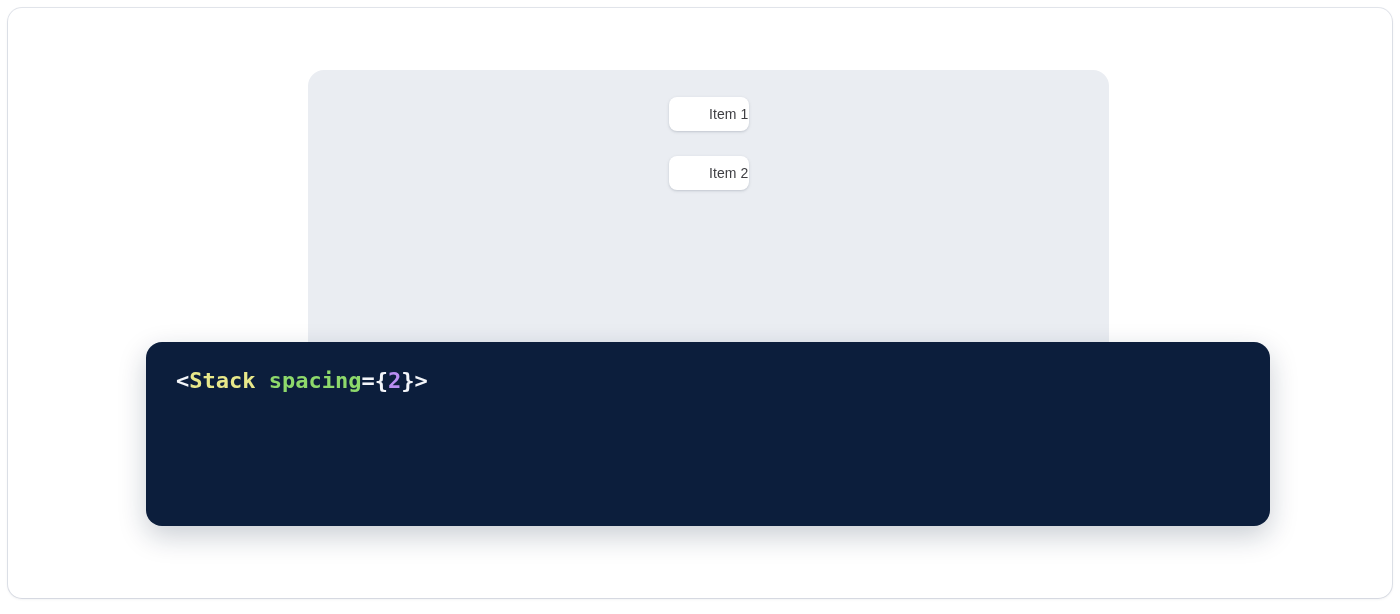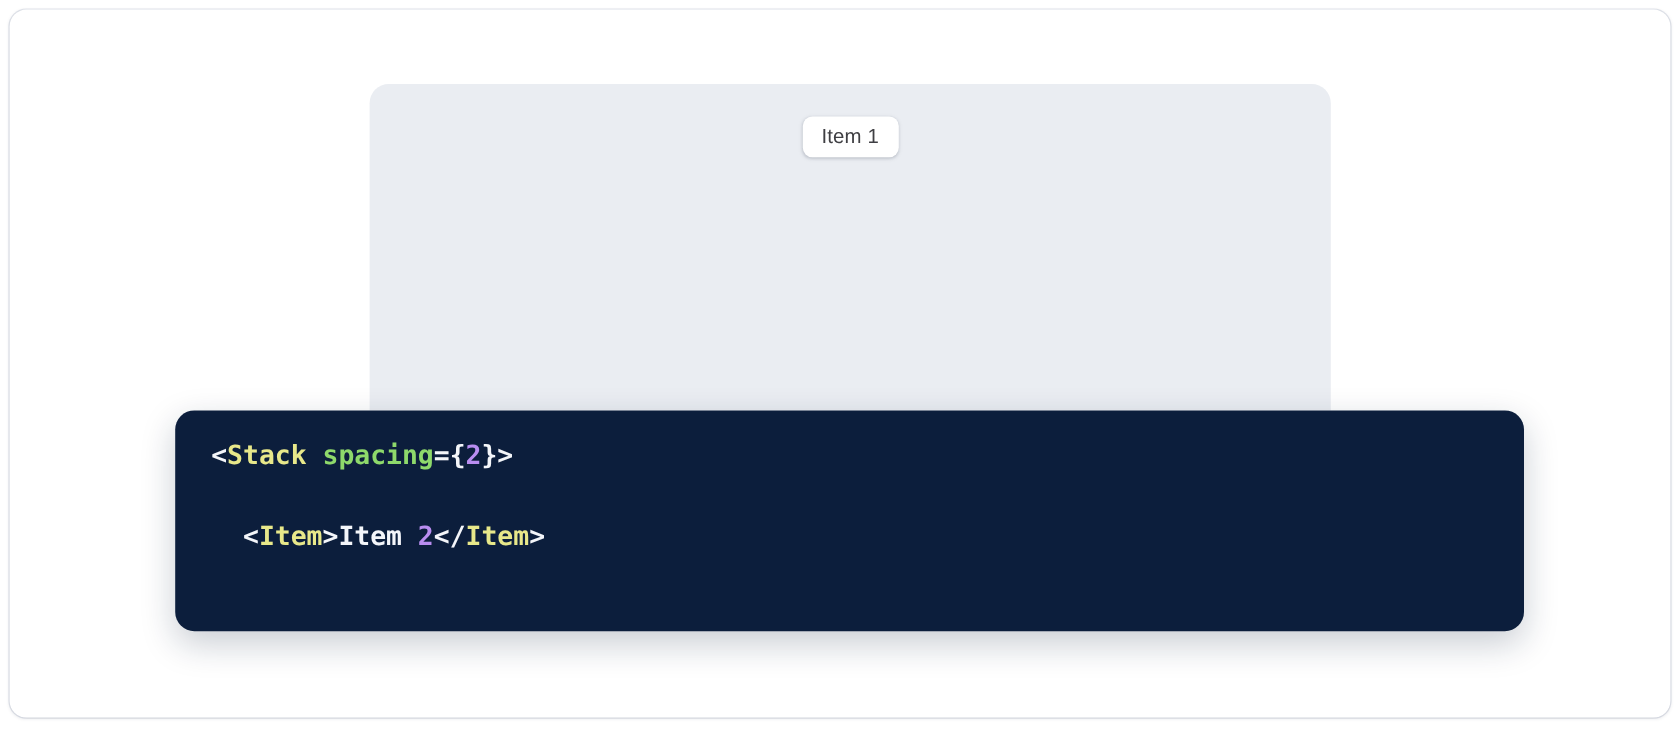--- a/index.html
+++ b/index.html
@@ -63,8 +63,8 @@
     border-radius: 8px;
     display: flex;
     align-items: center;
-    justify-content: center;
-    font-size: 17px;
+    justify-content: flex-end;
+    font-size: 14px;
     color: #3f3f43;
     box-shadow: 0 1px 2px rgba(30, 41, 59, 0.13),
                 0 1px 4px rgba(30, 41, 59, 0.07);

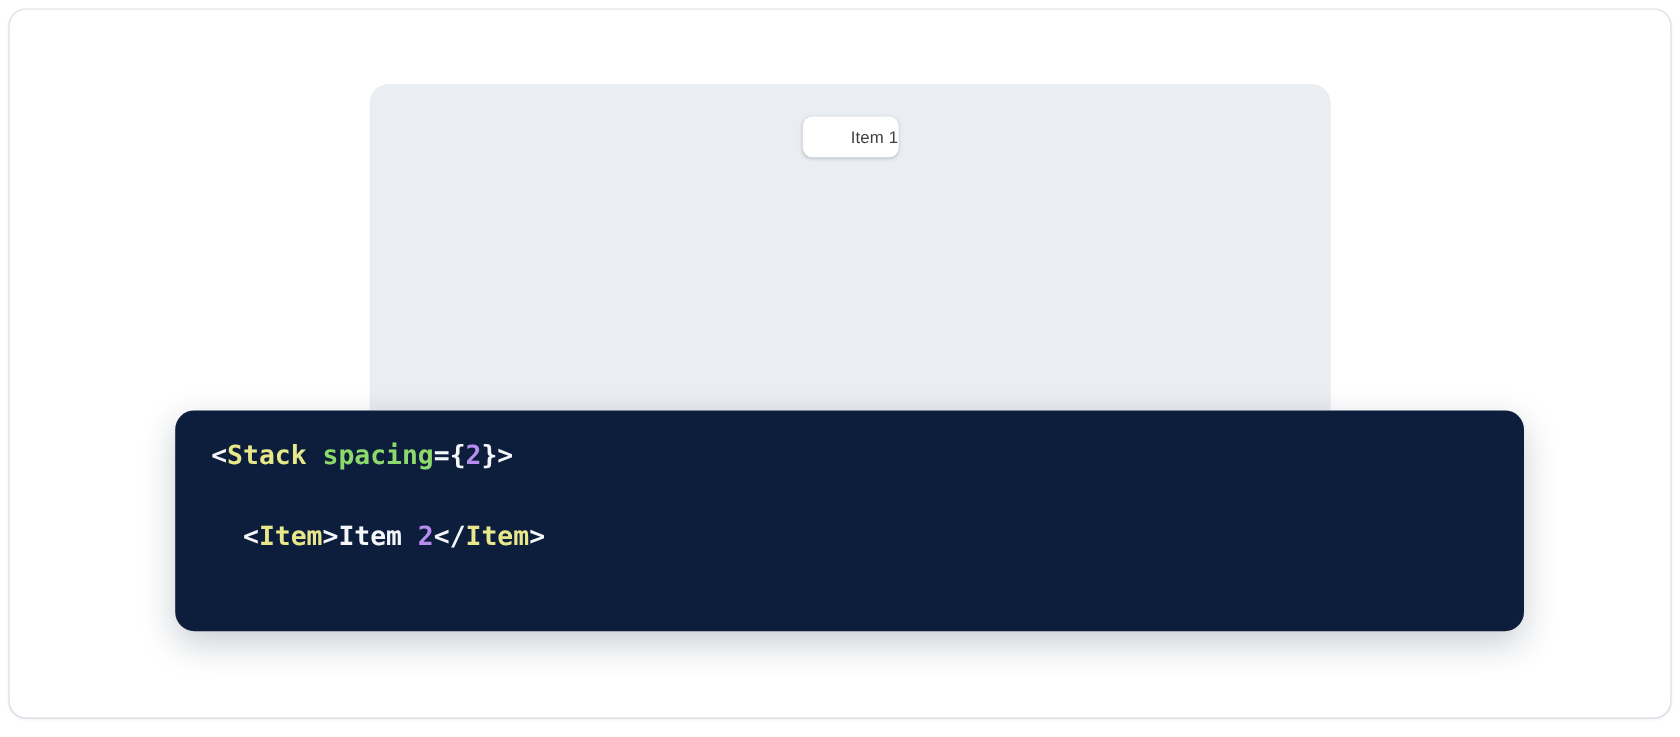--- a/index.html
+++ b/index.html
@@ -116,6 +116,9 @@
           <div class="stack-item">
             <span>Item 1</span>
           </div>
+          <div class="stack-item">
+            <span>Item 2</span>
+          </div>
         </div>
     </div>
 

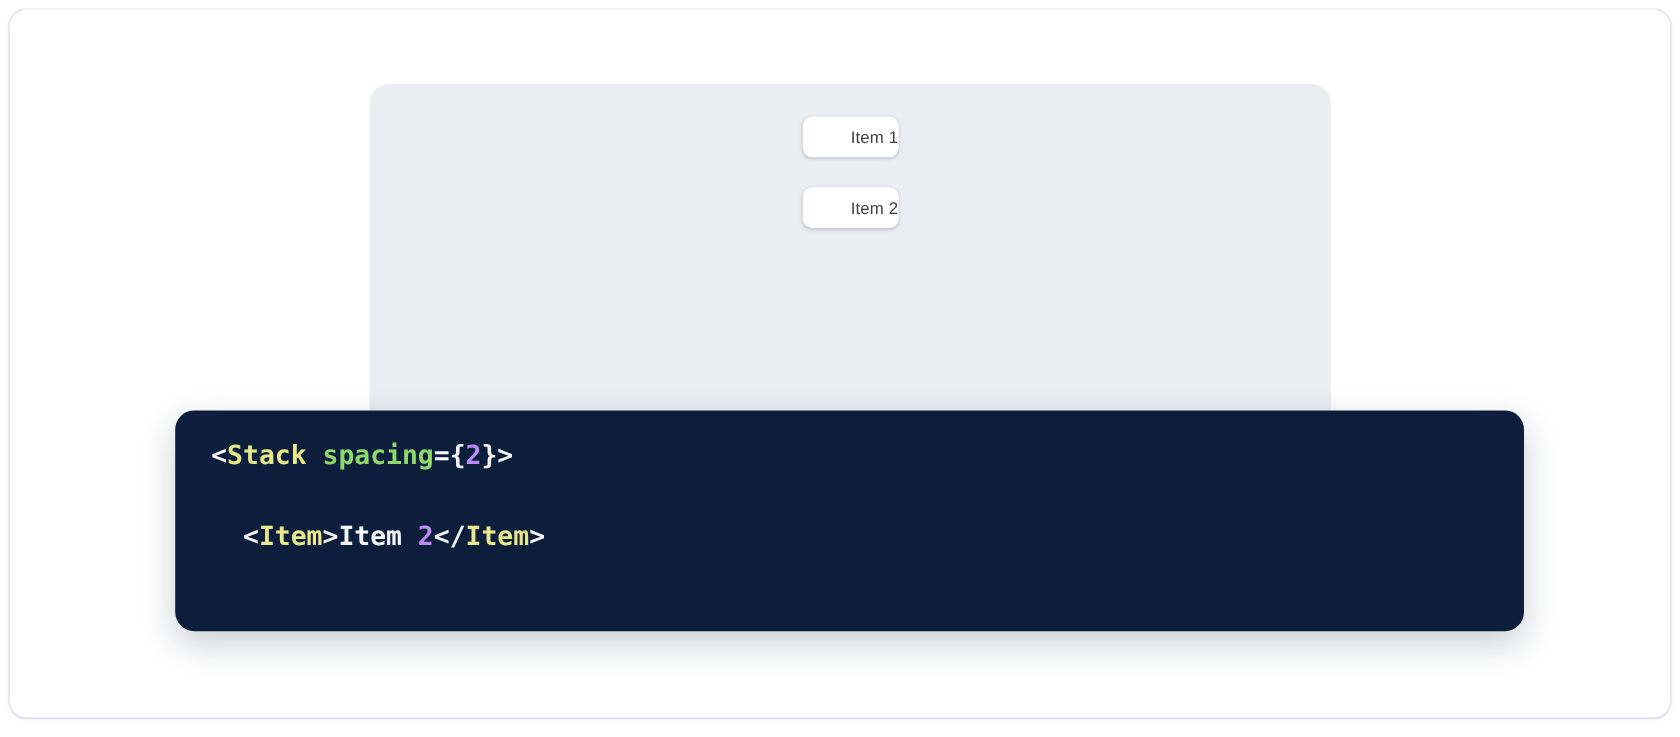--- a/index.html
+++ b/index.html
@@ -124,7 +124,6 @@
 
     <div class="code-panel">
       <pre class="code-block" id="code-block"><span class="code-line"><span class="tok-punc">&lt;</span><span class="tok-tag">Stack</span><span class="tok-text"> </span><span class="tok-attr">spacing</span><span class="tok-punc">={</span><span class="tok-num">2</span><span class="tok-punc">}&gt;</span></span>
-<span class="code-line">  <span class="tok-punc">&lt;</span><span class="tok-tag">Item</span><span class="tok-punc">&gt;</span><span class="tok-text">Item </span><span class="tok-num">2</span><span class="tok-punc">&lt;/</span><span class="tok-tag">Item</span><span class="tok-punc">&gt;</span></span>
 
 </pre>
     </div>

